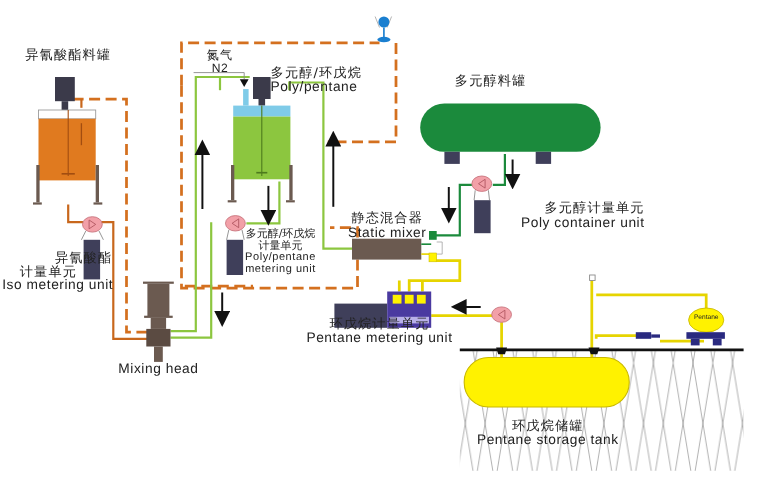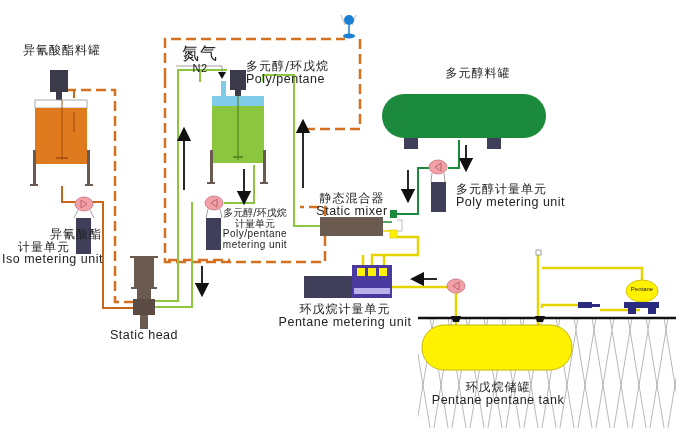--- a/index.html
+++ b/index.html
@@ -207,7 +207,7 @@
 </div>
 
 <div class="lbl" style="left:180px;top:45px;width:40px;">
-  <div class="cn" style="font-size:17px;">氮气</div>
+  <div class="cn" style="font-size:11px;">氮气</div>
   <div class="en" style="font-size:11px;">N2</div>
 </div>
 

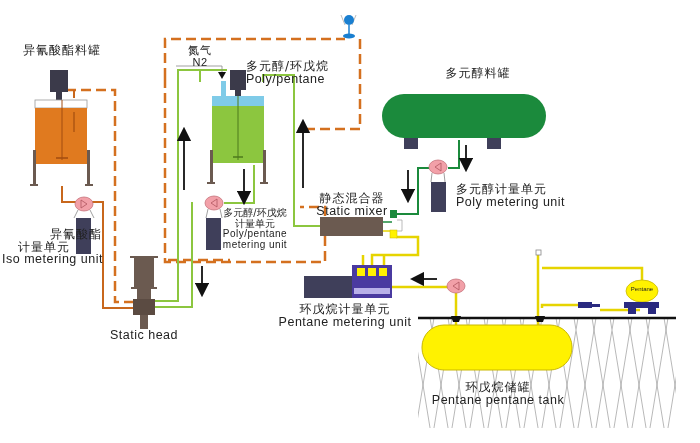--- a/index.html
+++ b/index.html
@@ -223,7 +223,7 @@
   <div class="en">metering unit</div>
 </div>
 
-<div class="lbl" style="left:428px;top:67px;width:100px;">
+<div class="lbl" style="left:396px;top:67px;width:100px;">
   <div class="cn">多元醇料罐</div>
 </div>
 

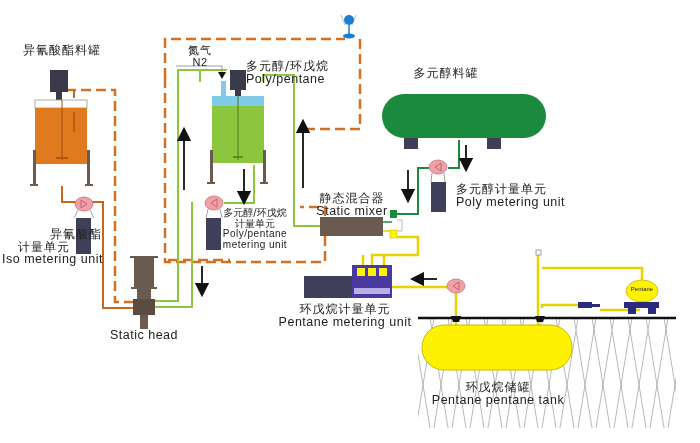--- a/index.html
+++ b/index.html
@@ -227,7 +227,7 @@
   <div class="cn">多元醇料罐</div>
 </div>
 
-<div class="lbl" style="left:456px;top:183px;width:130px;text-align:left;">
+<div class="lbl" style="left:456px;top:183px;width:130px;text-align:right;">
   <div class="cn">多元醇计量单元</div>
   <div class="en">Poly metering unit</div>
 </div>

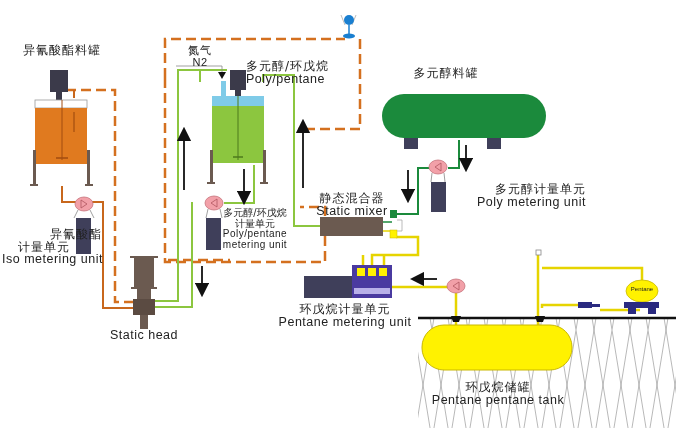--- a/index.html
+++ b/index.html
@@ -229,7 +229,7 @@
 
 <div class="lbl" style="left:456px;top:183px;width:130px;text-align:right;">
   <div class="cn">多元醇计量单元</div>
-  <div class="en">Poly metering unit</div>
+  <div class="en">Poly container unit</div>
 </div>
 
 <div class="lbl" style="left:312px;top:192px;width:80px;">

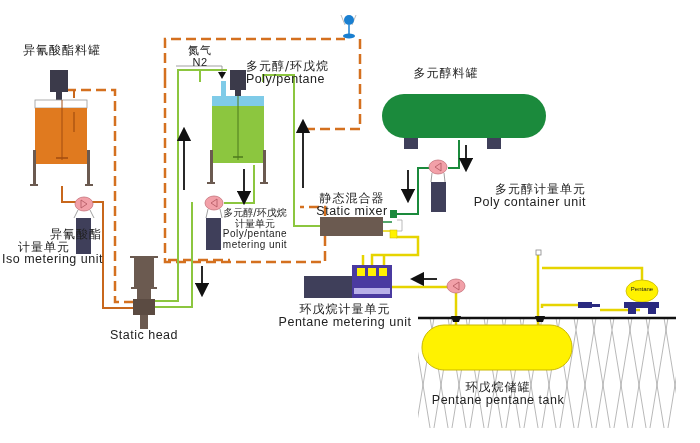--- a/index.html
+++ b/index.html
@@ -237,7 +237,7 @@
   <div class="en">Static mixer</div>
 </div>
 
-<div class="lbl" style="left:270px;top:303px;width:150px;">
+<div class="lbl" style="left:270px;top:288px;width:150px;">
   <div class="cn">环戊烷计量单元</div>
   <div class="en">Pentane metering unit</div>
 </div>

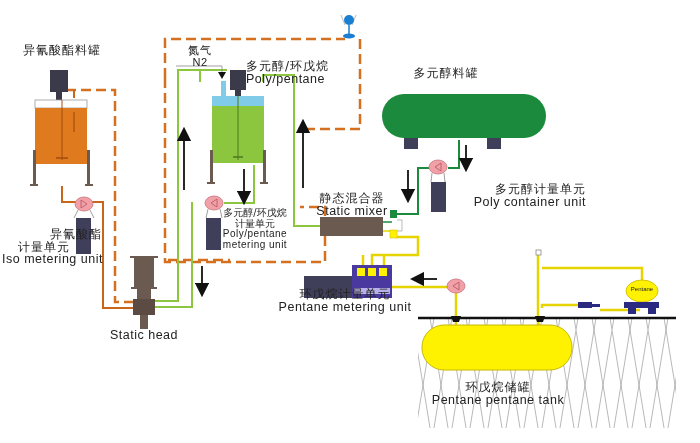--- a/index.html
+++ b/index.html
@@ -203,7 +203,7 @@
 </div>
 
 <div class="lbl" style="left:94px;top:329px;width:100px;">
-  <div class="en">Static head</div>
+  <div class="en">Mixing head</div>
 </div>
 
 <div class="lbl" style="left:180px;top:45px;width:40px;">

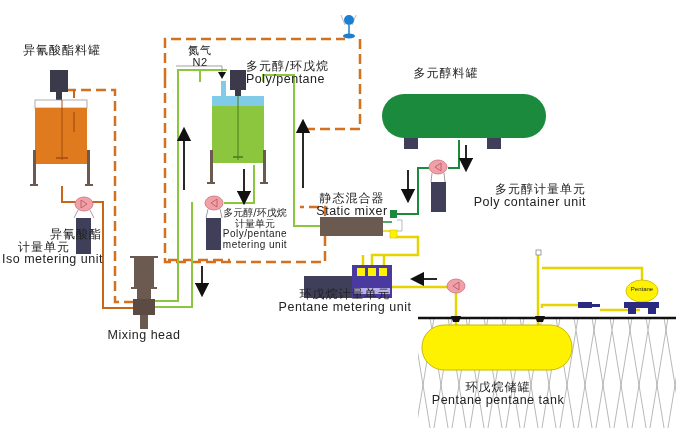--- a/index.html
+++ b/index.html
@@ -244,7 +244,7 @@
 
 <div class="lbl" style="left:418px;top:381px;width:160px;">
   <div class="cn">环戊烷储罐</div>
-  <div class="en">Pentane pentane tank</div>
+  <div class="en">Pentane storage tank</div>
 </div>
 
 <div class="lbl" style="left:626px;top:286px;width:32px;font-size:6px;">Pentane</div>

